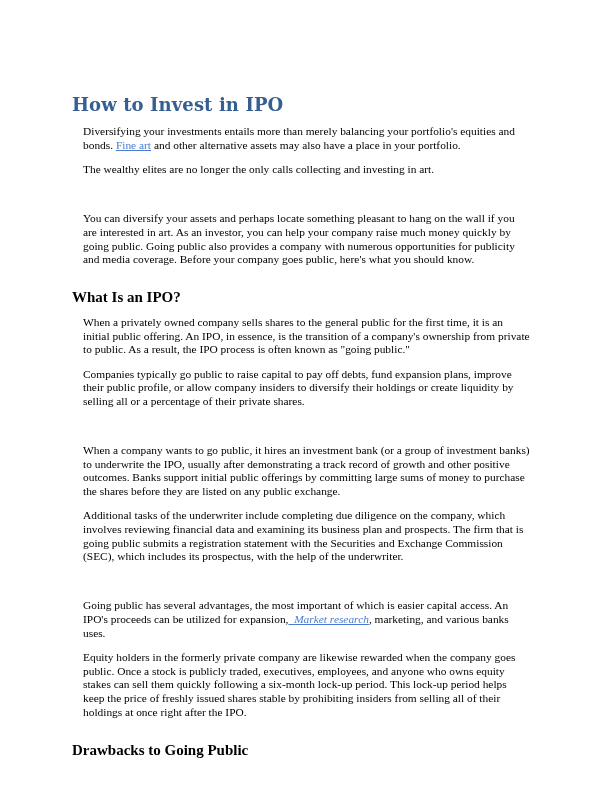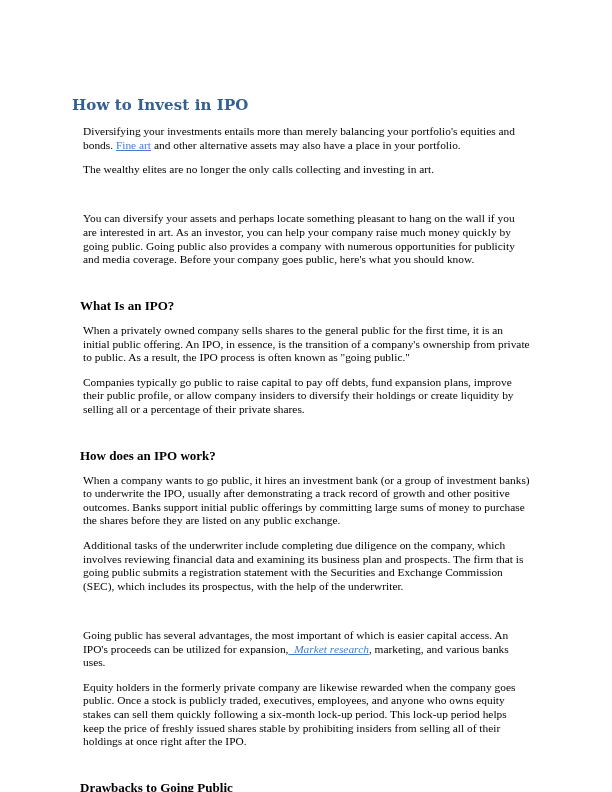--- a/index.html
+++ b/index.html
@@ -26,7 +26,7 @@
   .title {
     font-family: "DejaVu Serif", "Liberation Serif", serif;
     font-weight: bold;
-    font-size: 15px;
+    font-size: 18px;
     line-height: 18px;
     color: #365f91;
     margin: 0;

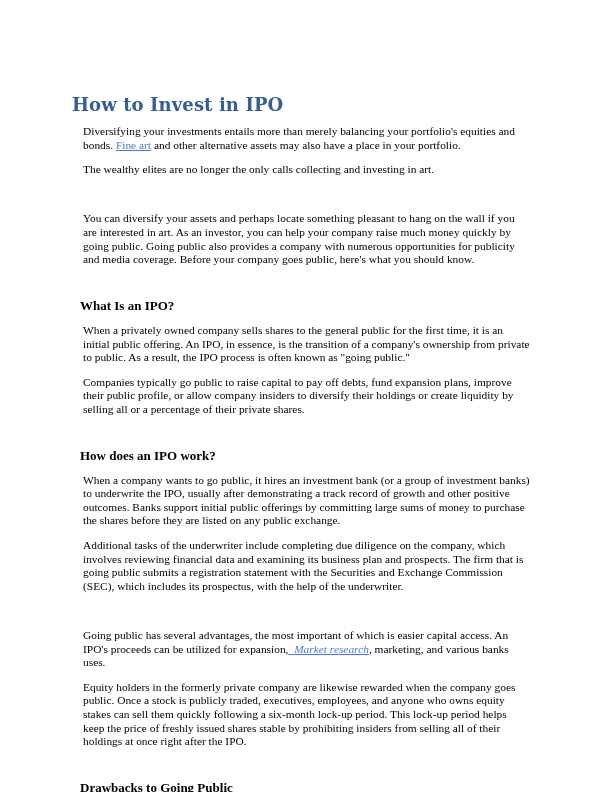--- a/index.html
+++ b/index.html
@@ -34,8 +34,8 @@
   }
   .heading {
     font-weight: bold;
-    margin: 8px;
-    font-size: 13px;
+    margin: 0;
+    font-size: 15px;
     line-height: 13.6px;
   }
   p {

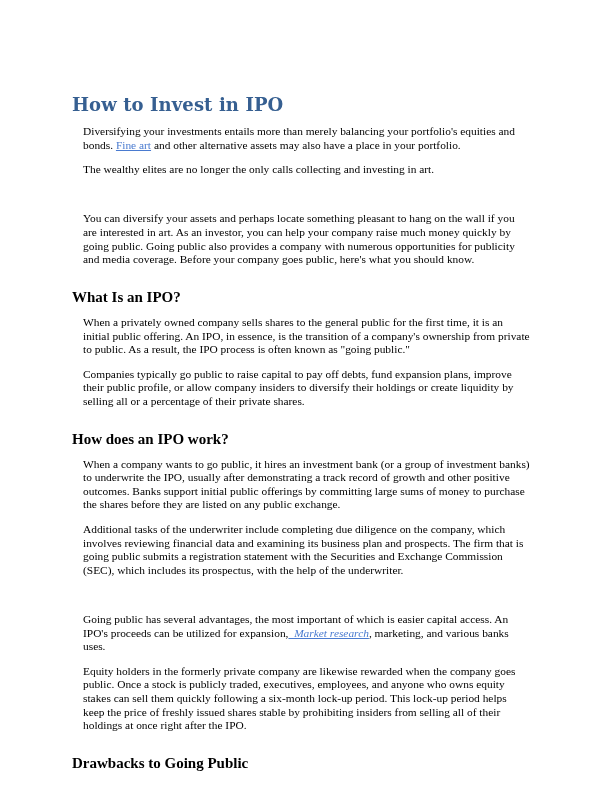--- a/index.html
+++ b/index.html
@@ -66,7 +66,6 @@
   <p>Companies typically go public to raise capital to pay off debts, fund expansion plans, improve their public profile, or allow company insiders to diversify their holdings or create liquidity by selling all or a percentage of their private shares.</p>
   <div class="gap"></div>
 
-  <h2 class="heading">How does an IPO work?</h2>
   <p>When a company wants to go public, it hires an investment bank (or a group of investment banks) to underwrite the IPO, usually after demonstrating a track record of growth and other positive outcomes. Banks support initial public offerings by committing large sums of money to purchase the shares before they are listed on any public exchange.</p>
   <p>Additional tasks of the underwriter include completing due diligence on the company, which involves reviewing financial data and examining its business plan and prospects. The firm that is going public submits a registration statement with the Securities and Exchange Commission (SEC), which includes its prospectus, with the help of the underwriter.</p>
   <div class="gap"></div>

